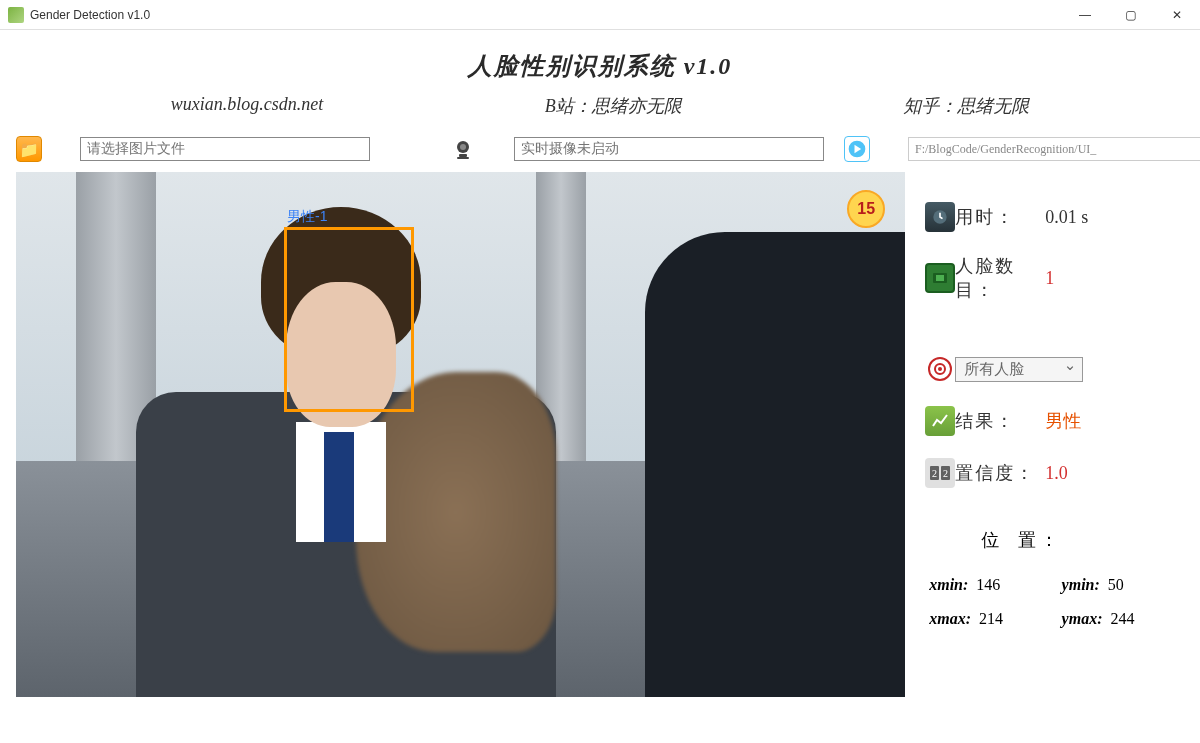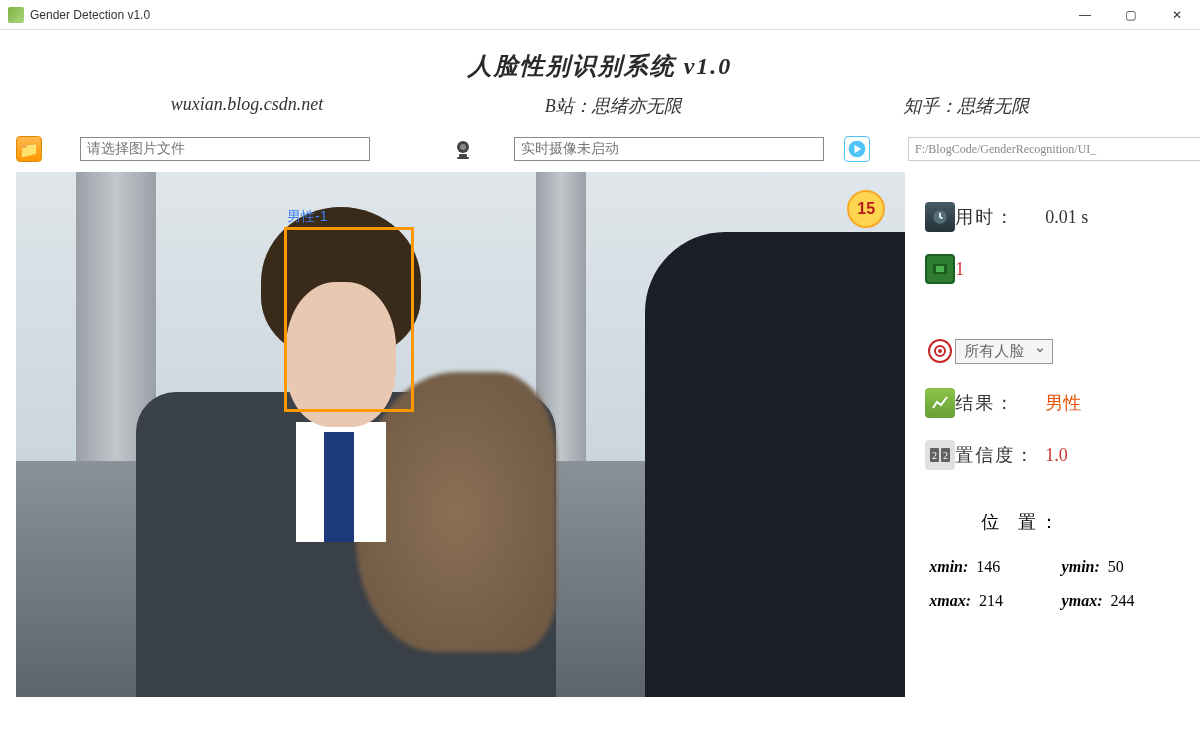--- a/index.html
+++ b/index.html
@@ -155,6 +155,7 @@
             <rect x="5" y="4" width="8" height="6" fill="#4caf50"></rect>
           </svg>
         </div>
+      <span class="label">人脸数目：</span>
       <span class="value red">1</span>
     </div>
     <div class="sep"></div>

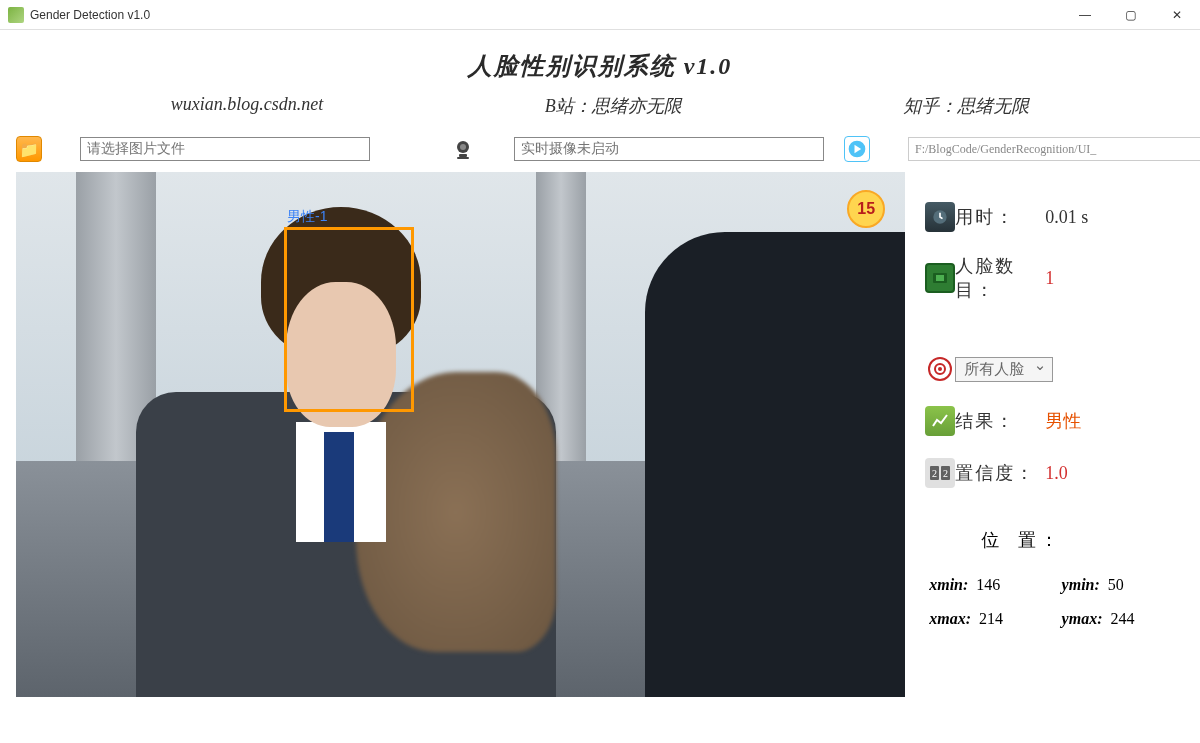--- a/index.html
+++ b/index.html
@@ -60,7 +60,7 @@
 .stat-row .value.red { color: #d32f2f; }
 .stat-row .value.orange { color: #e65100; }
 .sep { height: 30px; }
-.dropdown { border: 1px solid #999; background: #f5f5f5; padding: 2px 20px 2px 8px; font-size: 15px; color: #666; font-family: "SimSun", serif; position: relative; width: 98px; }
+.dropdown { border: 1px solid #999; background: #f5f5f5; padding: 2px 20px 2px 8px; font-size: 15px; color: #666; font-family: "SimSun", serif; position: relative; width: 128px; }
 .dropdown::after { content: "⌄"; position: absolute; right: 6px; top: -2px; color: #666; }
 .pos-title { font-size: 18px; font-family: Liberation Mono, monospace; letter-spacing: 4px; margin: 40px 0 24px 56px; }
 .pos-grid { display: grid; grid-template-columns: 1fr 1fr; gap: 16px 10px; font-size: 16px; font-style: italic; font-family: "Times New Roman", serif; padding-left: 4px; }

